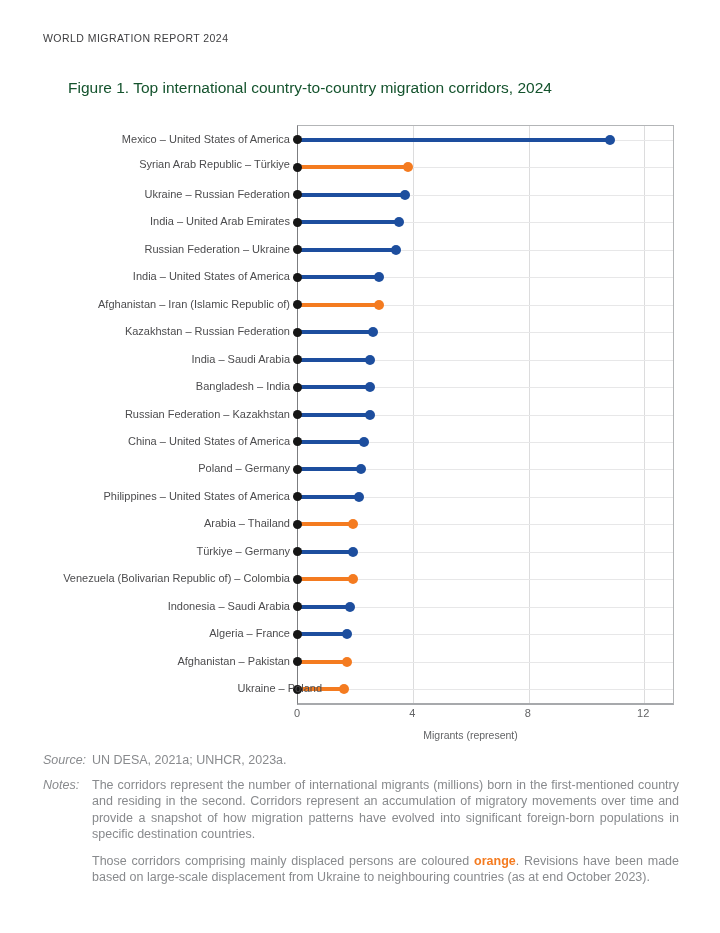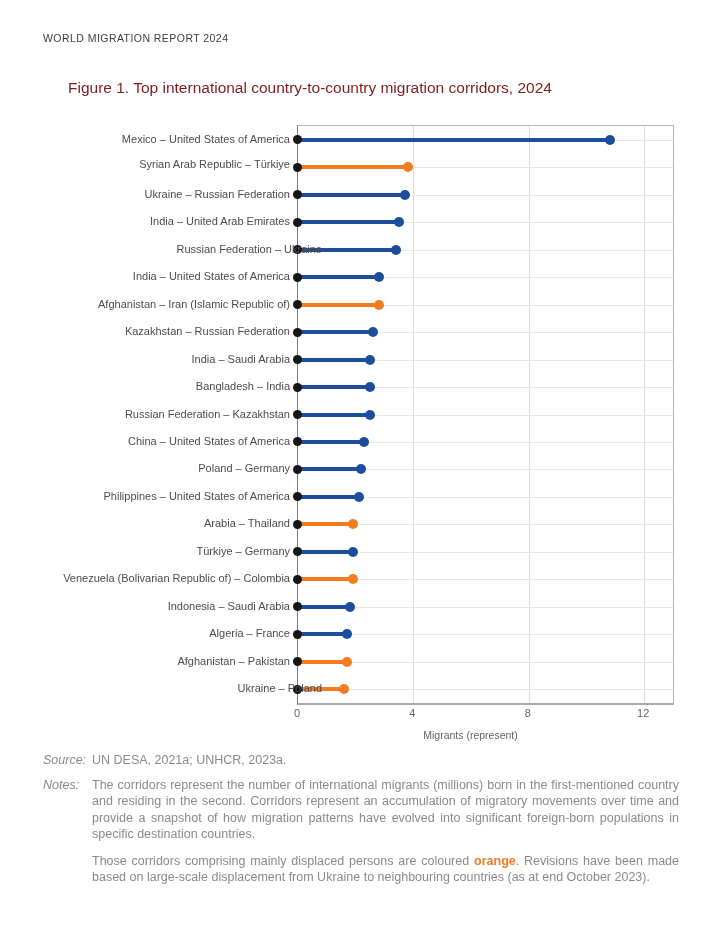--- a/index.html
+++ b/index.html
@@ -14,7 +14,7 @@
   }
   .fig-title{
     position:absolute;left:68px;top:79px;width:600px;
-    font-size:15.5px;color:#7f1d1d;
+    font-size:15.5px;color:#14532d;
   }
   .chart-wrap{position:absolute;left:0;top:125px;width:720px;height:577px;}
   .plot{

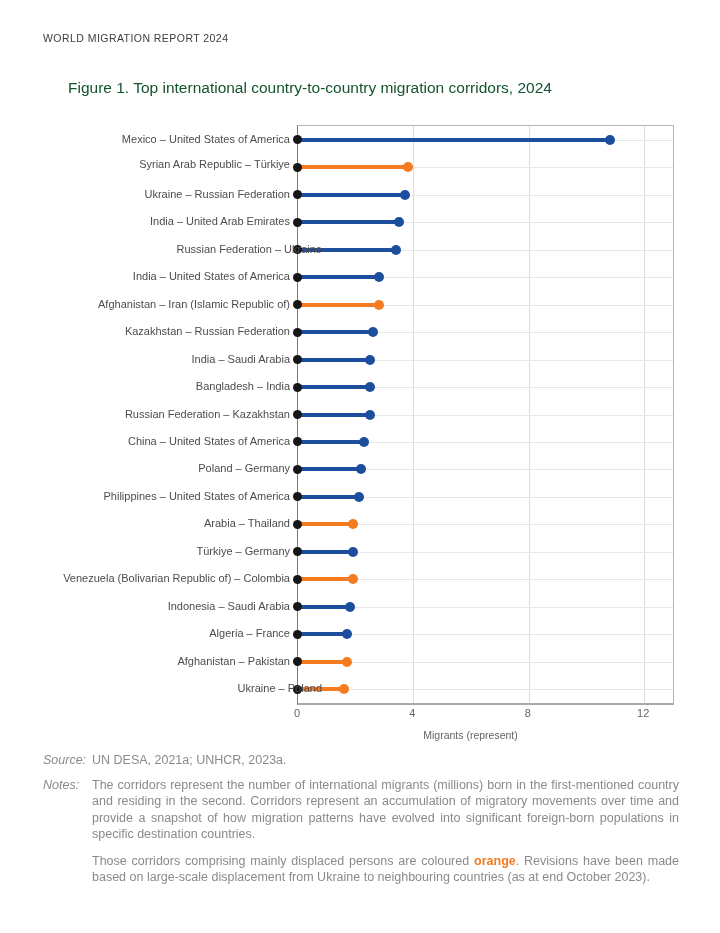--- a/index.html
+++ b/index.html
@@ -148,7 +148,7 @@
       <div class="row-label" style="top: 32px;">Syrian Arab Republic – Türkiye</div>
       <div class="row-label" style="top: 61.6905px;">Ukraine – Russian Federation</div>
       <div class="row-label" style="top: 89.1667px;">India – United Arab Emirates</div>
-      <div class="row-label" style="top: 116.643px; padding-left: 32px;">Russian Federation – Ukraine</div>
+      <div class="row-label" style="top: 116.643px;">Russian Federation – Ukraine</div>
       <div class="row-label" style="top: 144.119px;">India – United States of America</div>
       <div class="row-label" style="top: 171.595px;">Afghanistan – Iran (Islamic Republic of)</div>
       <div class="row-label" style="top: 199.071px;">Kazakhstan – Russian Federation</div>

